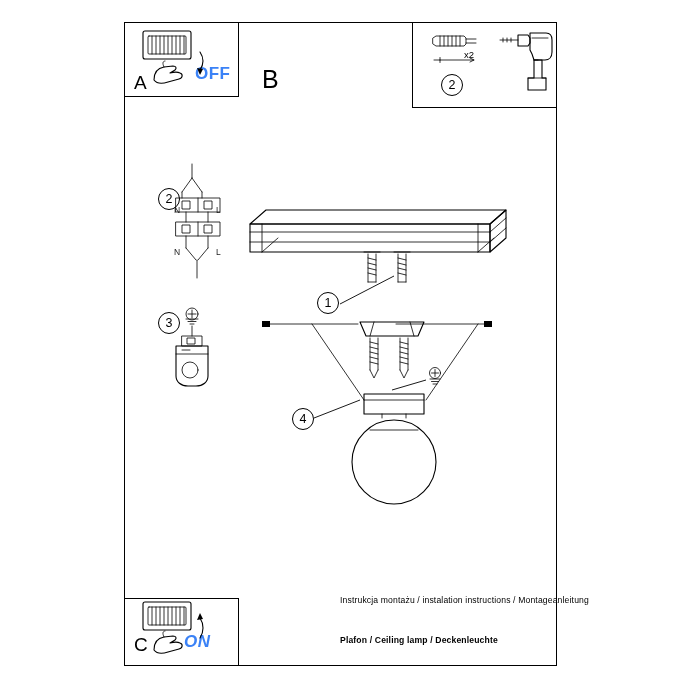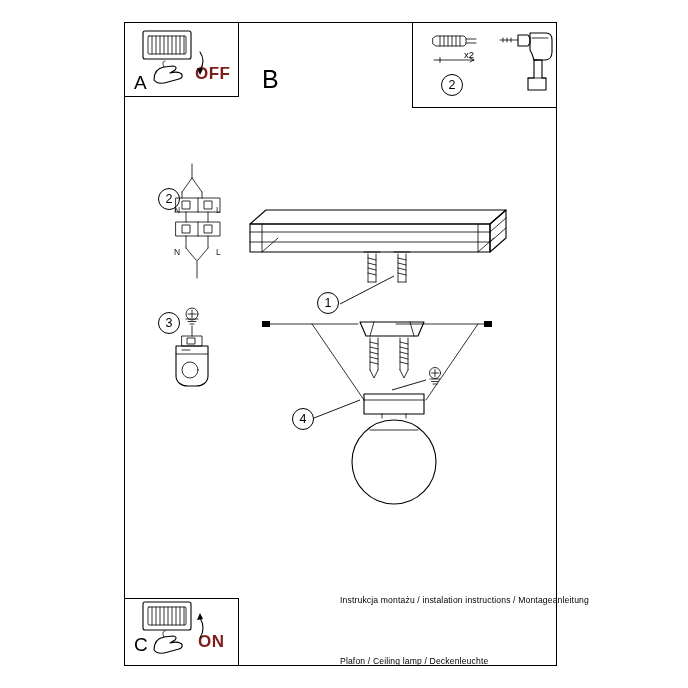--- a/index.html
+++ b/index.html
@@ -37,7 +37,7 @@
   .onoff {
     font-size: 17px;
     font-weight: 700;
-    color: #7f1d1d;
+    color: #3b82f6;
     letter-spacing: 0.5px;
   }
   .callout {

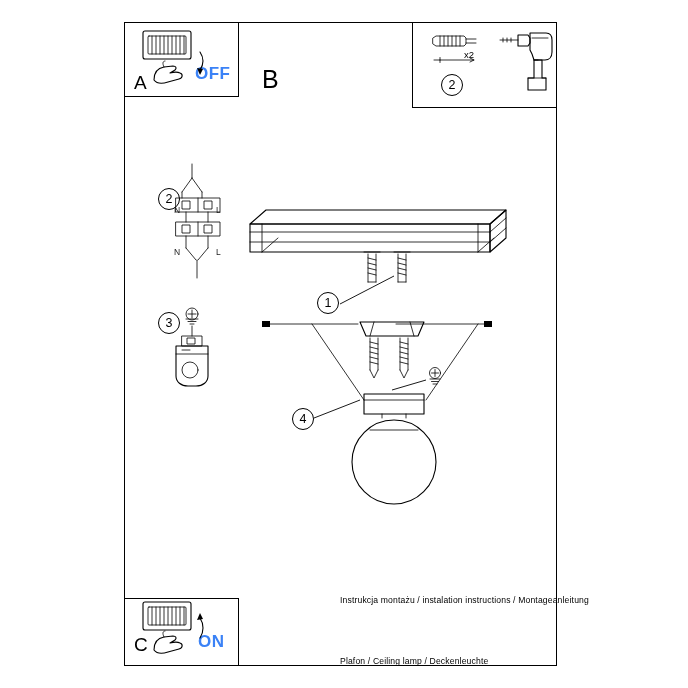--- a/index.html
+++ b/index.html
@@ -336,7 +336,7 @@
   <div class="abs rule" style="left:238px; top:598px; width:1px; height:68px;"></div>
 
   <div class="abs letter" style="left:134px; top:634px;">C</div>
-  <div class="abs onoff" style="left:198px; top:632px;">ON</div>
+  <div class="abs onoff" style="left:184px; top:632px;font-style:italic;">ON</div>
 
   <div class="abs" style="left:140px; top:600px;">
     <svg width="78" height="58" viewBox="0 0 78 58">

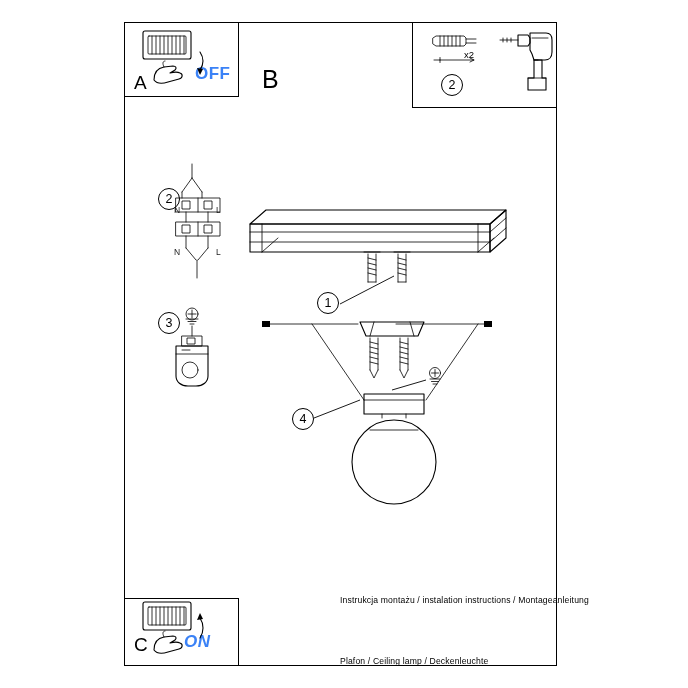--- a/index.html
+++ b/index.html
@@ -363,7 +363,7 @@
   </div>
 
   <div class="abs footer-line" style="left:340px; top:595px;">Instrukcja montażu / instalation instructions / Montageanleitung</div>
-  <div class="abs footer-line" style="left:340px; top:656px;">Plafon / Ceiling lamp / Deckenleuchte</div>
+  <div class="abs footer-line" style="left:340px; top:635px;font-weight:bold;">Plafon / Ceiling lamp / Deckenleuchte</div>
 
 </div>
 

